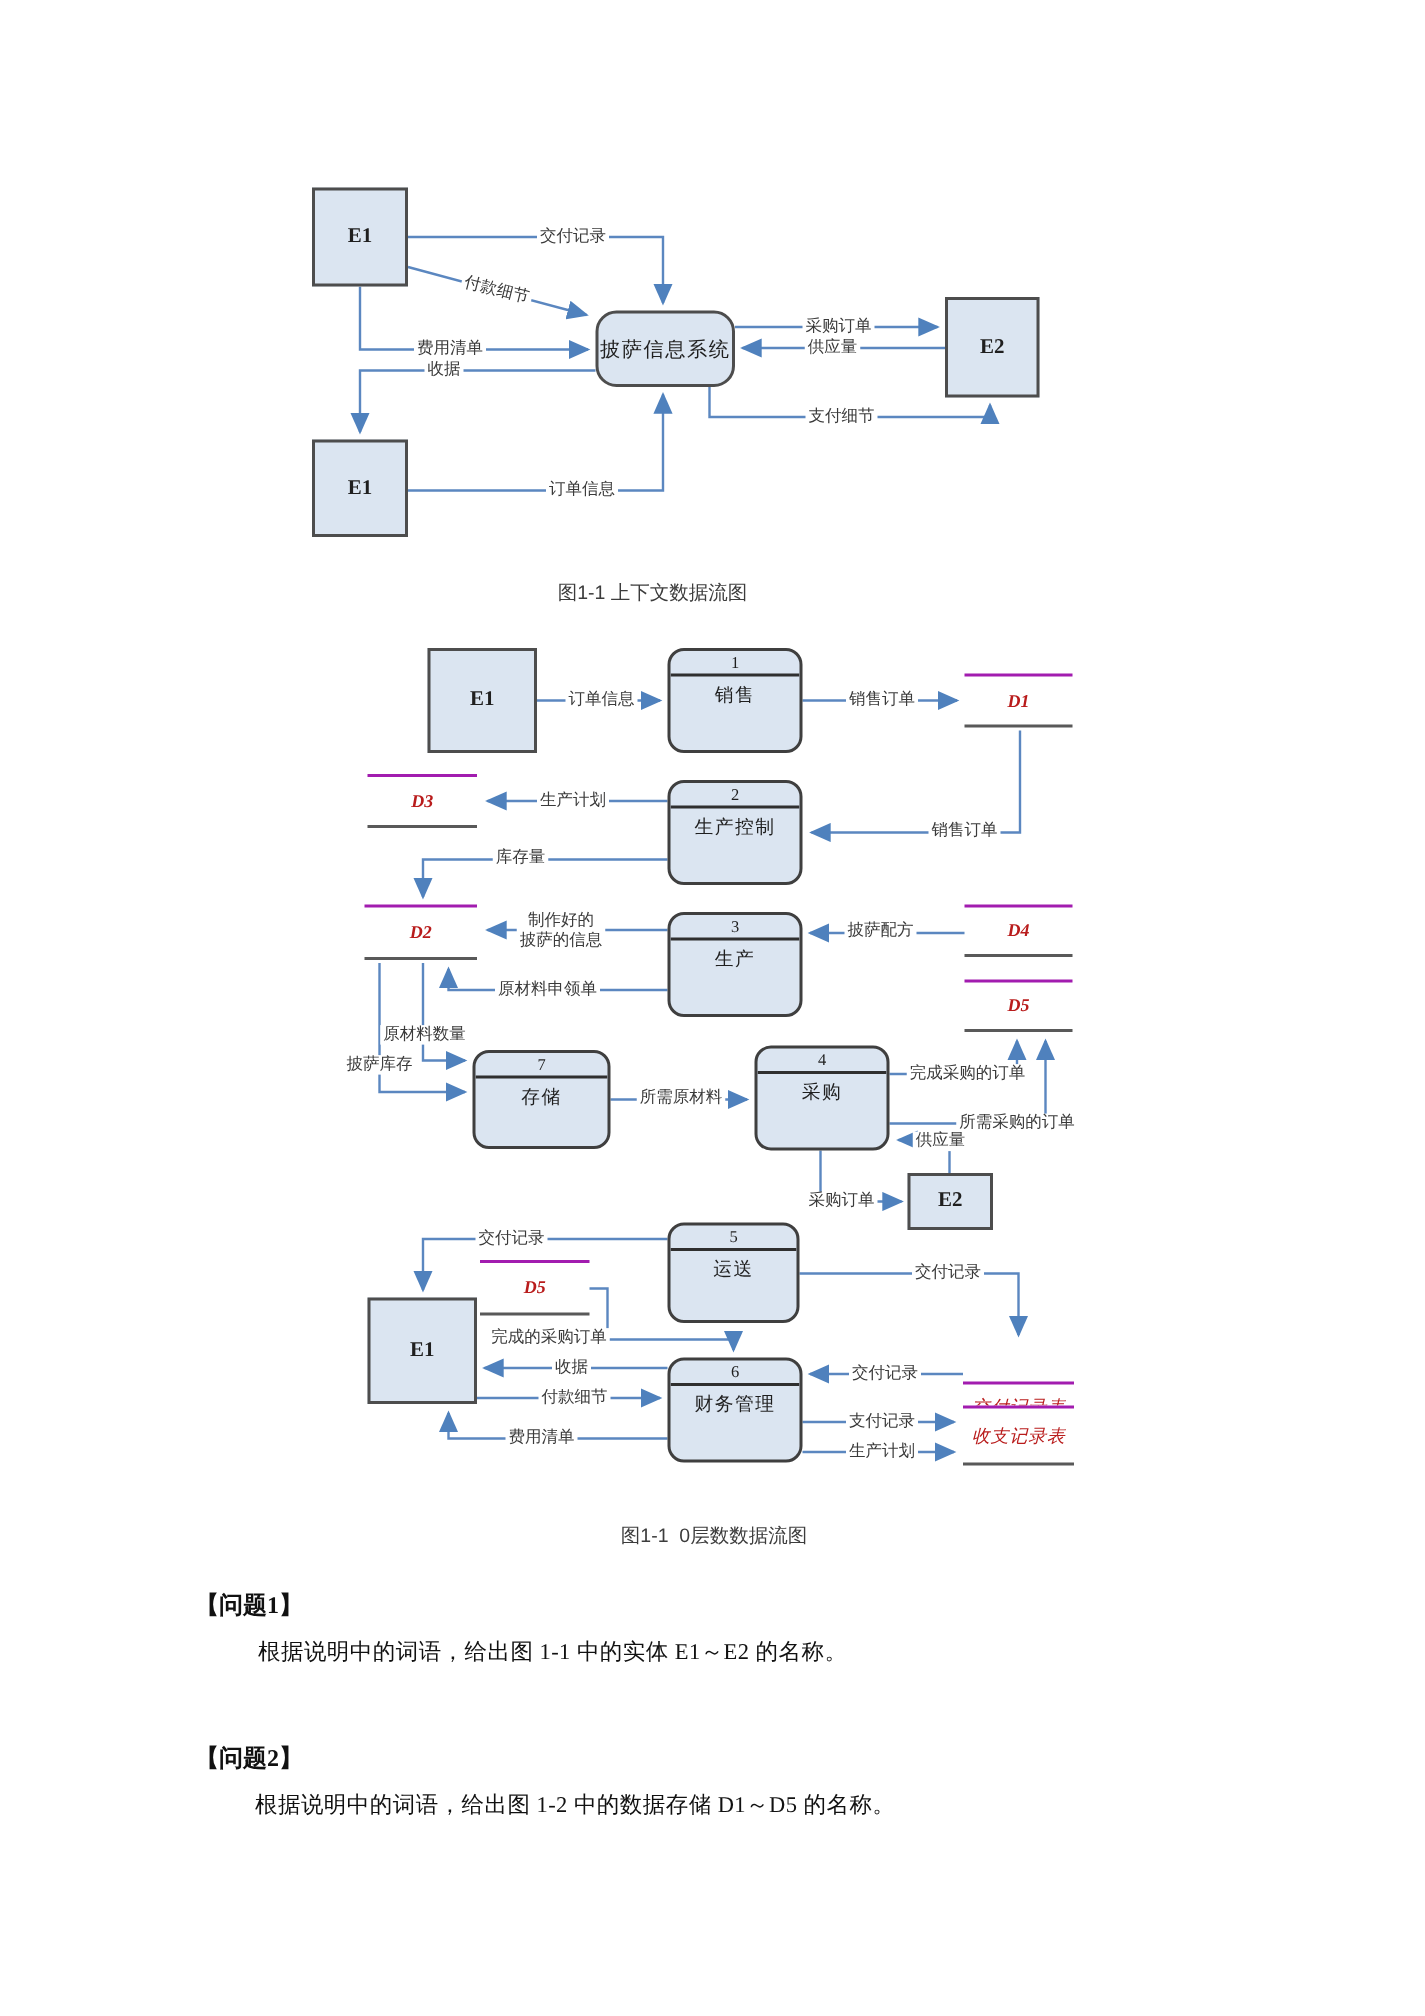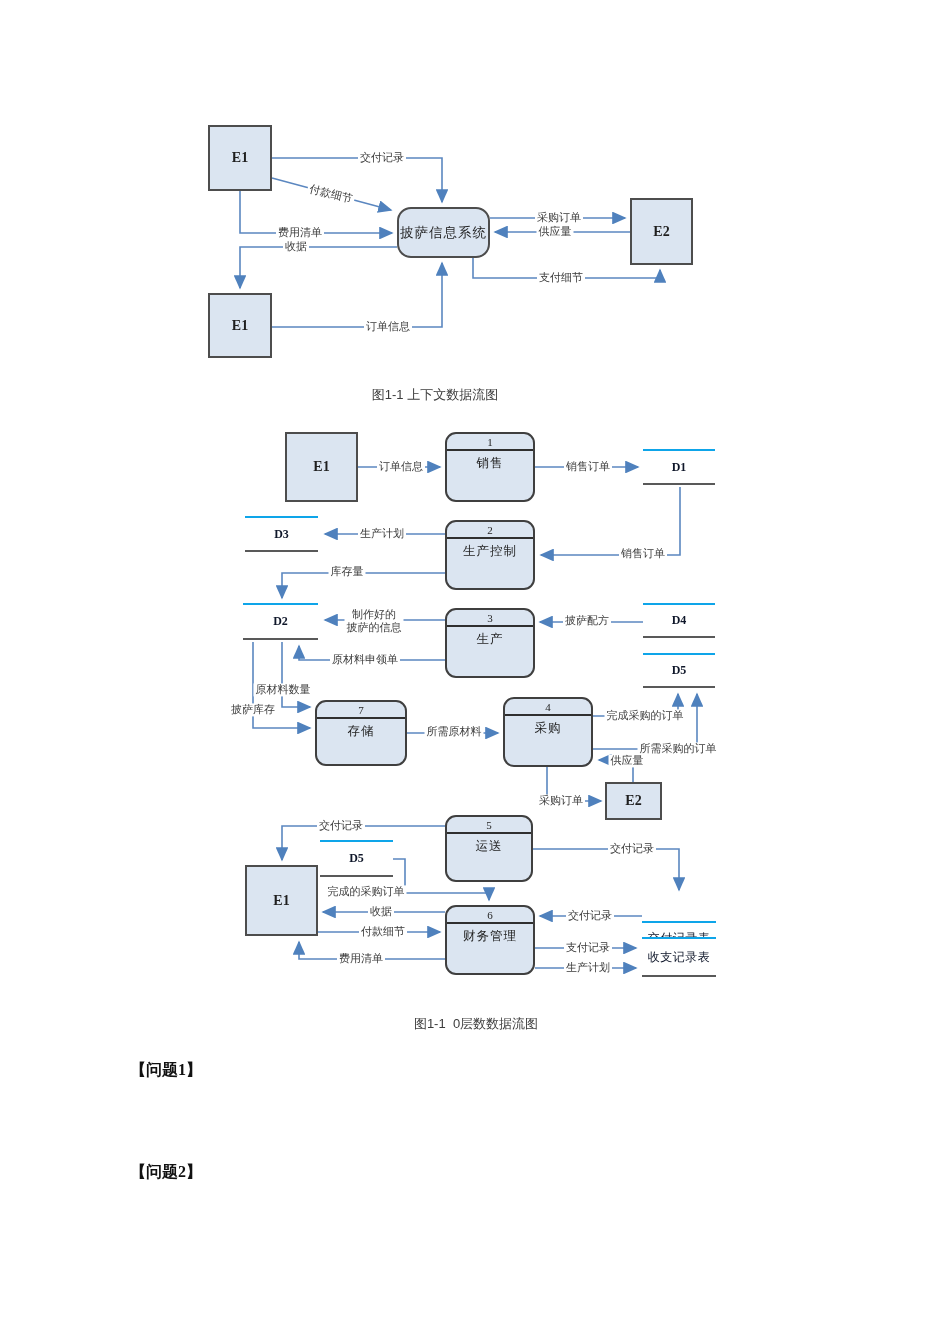--- a/index.html
+++ b/index.html
@@ -18,9 +18,9 @@
   .sysbox{position:absolute;z-index:2;background:#dbe5f1;border:2px solid #4d4d4d;border-radius:14px;
           display:flex;align-items:center;justify-content:center;font-size:13.5px;color:#1f1f1f;
           box-sizing:border-box;letter-spacing:1px;}
-  .store{position:absolute;z-index:2;border-top:2px solid #0ea5e9;border-bottom:2px solid #595959;
+  .store{position:absolute;z-index:2;border-top:2px solid #a21caf;border-bottom:2px solid #595959;
          display:flex;align-items:center;justify-content:center;font-size:12px;font-weight:bold;
-         color:#0f172a;box-sizing:border-box;}
+         color:#b91c1c;box-sizing:border-box;font-style:italic;}
   .store.cn{font-weight:normal;font-size:12px;letter-spacing:.5px;background:#fff;}
   .fl{position:absolute;z-index:3;transform:translate(-50%,-50%);background:#ffffff;
       font-size:11px;color:#3a3a3a;padding:0 2px;white-space:pre-line;text-align:center;line-height:1.2;}

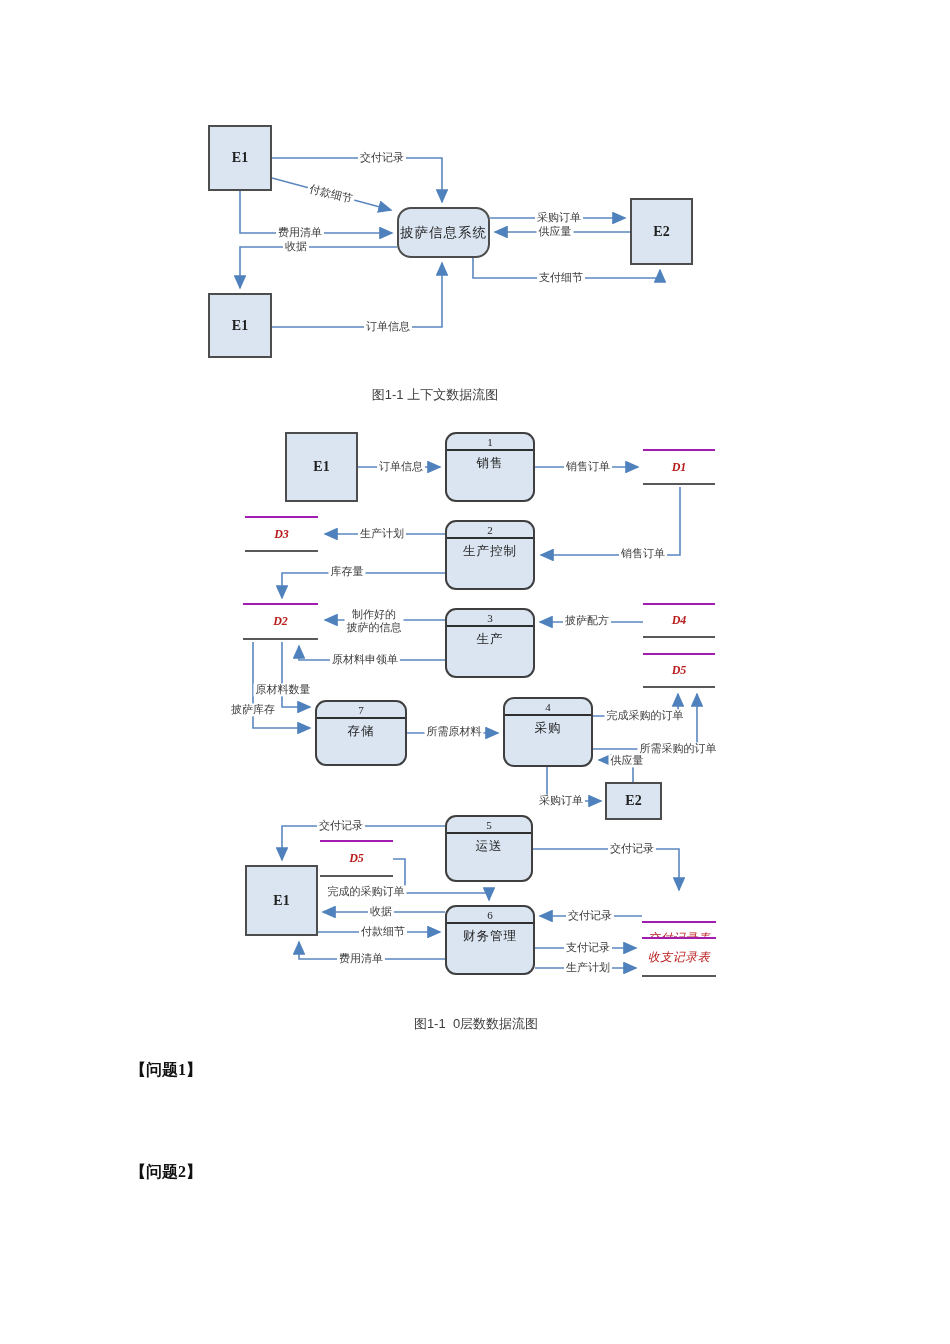--- a/index.html
+++ b/index.html
@@ -167,6 +167,7 @@
   <div class="caption" style="left:476px;top:1024px;">图1-1  0层数数据流图</div>
 
   <div class="qhead" style="left:130px;top:1060px;">【问题1】</div>
+  <div class="qbody" style="left:172px;top:1092px;">根据说明中的词语，给出图 1-1 中的实体 E1～E2 的名称。</div>
   <div class="qhead" style="left:130px;top:1162px;">【问题2】</div>
 
 </div>

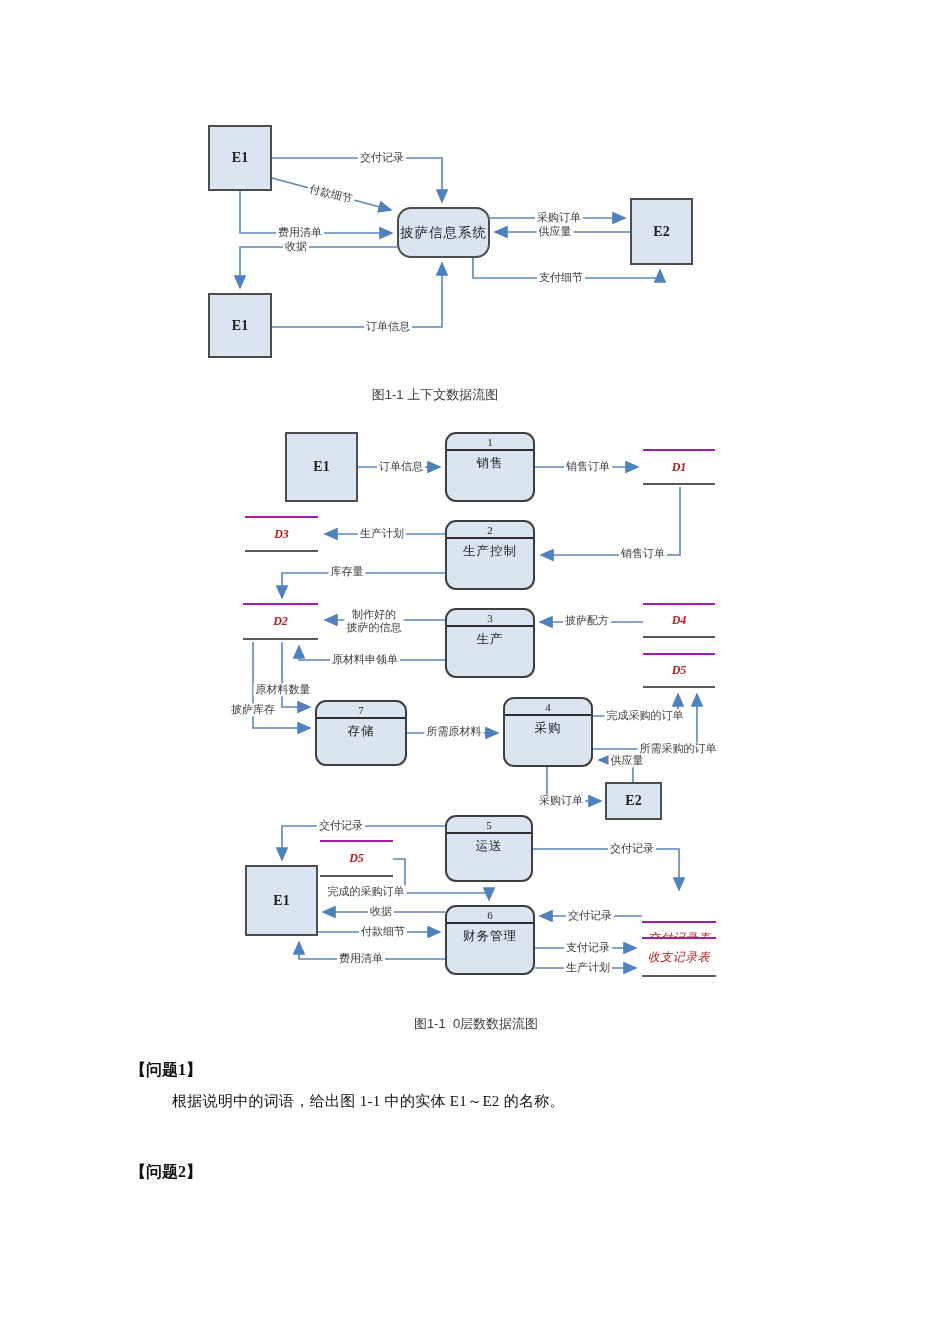--- a/index.html
+++ b/index.html
@@ -169,6 +169,7 @@
   <div class="qhead" style="left:130px;top:1060px;">【问题1】</div>
   <div class="qbody" style="left:172px;top:1092px;">根据说明中的词语，给出图 1-1 中的实体 E1～E2 的名称。</div>
   <div class="qhead" style="left:130px;top:1162px;">【问题2】</div>
+  <div class="qbody" style="left:170px;top:1194px;">根据说明中的词语，给出图 1-2 中的数据存储 D1～D5 的名称。</div>
 
 </div>
 

